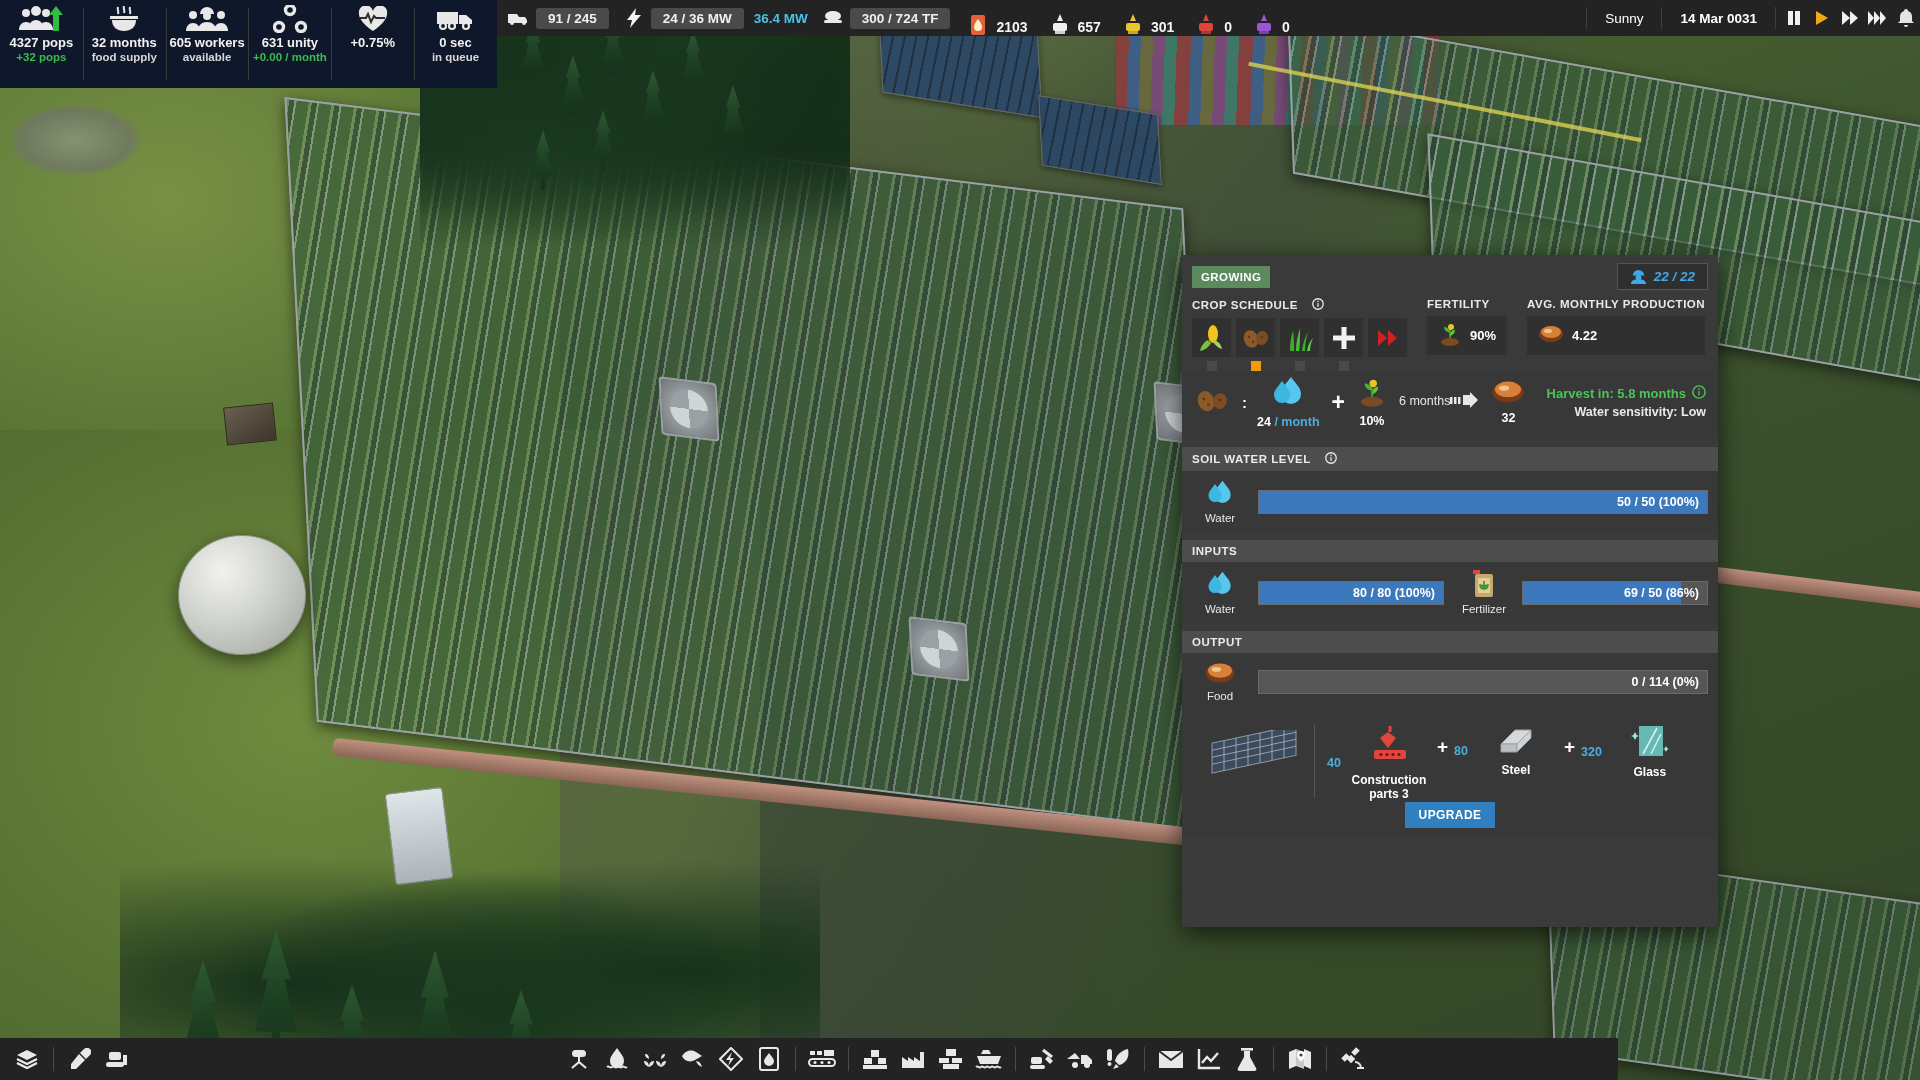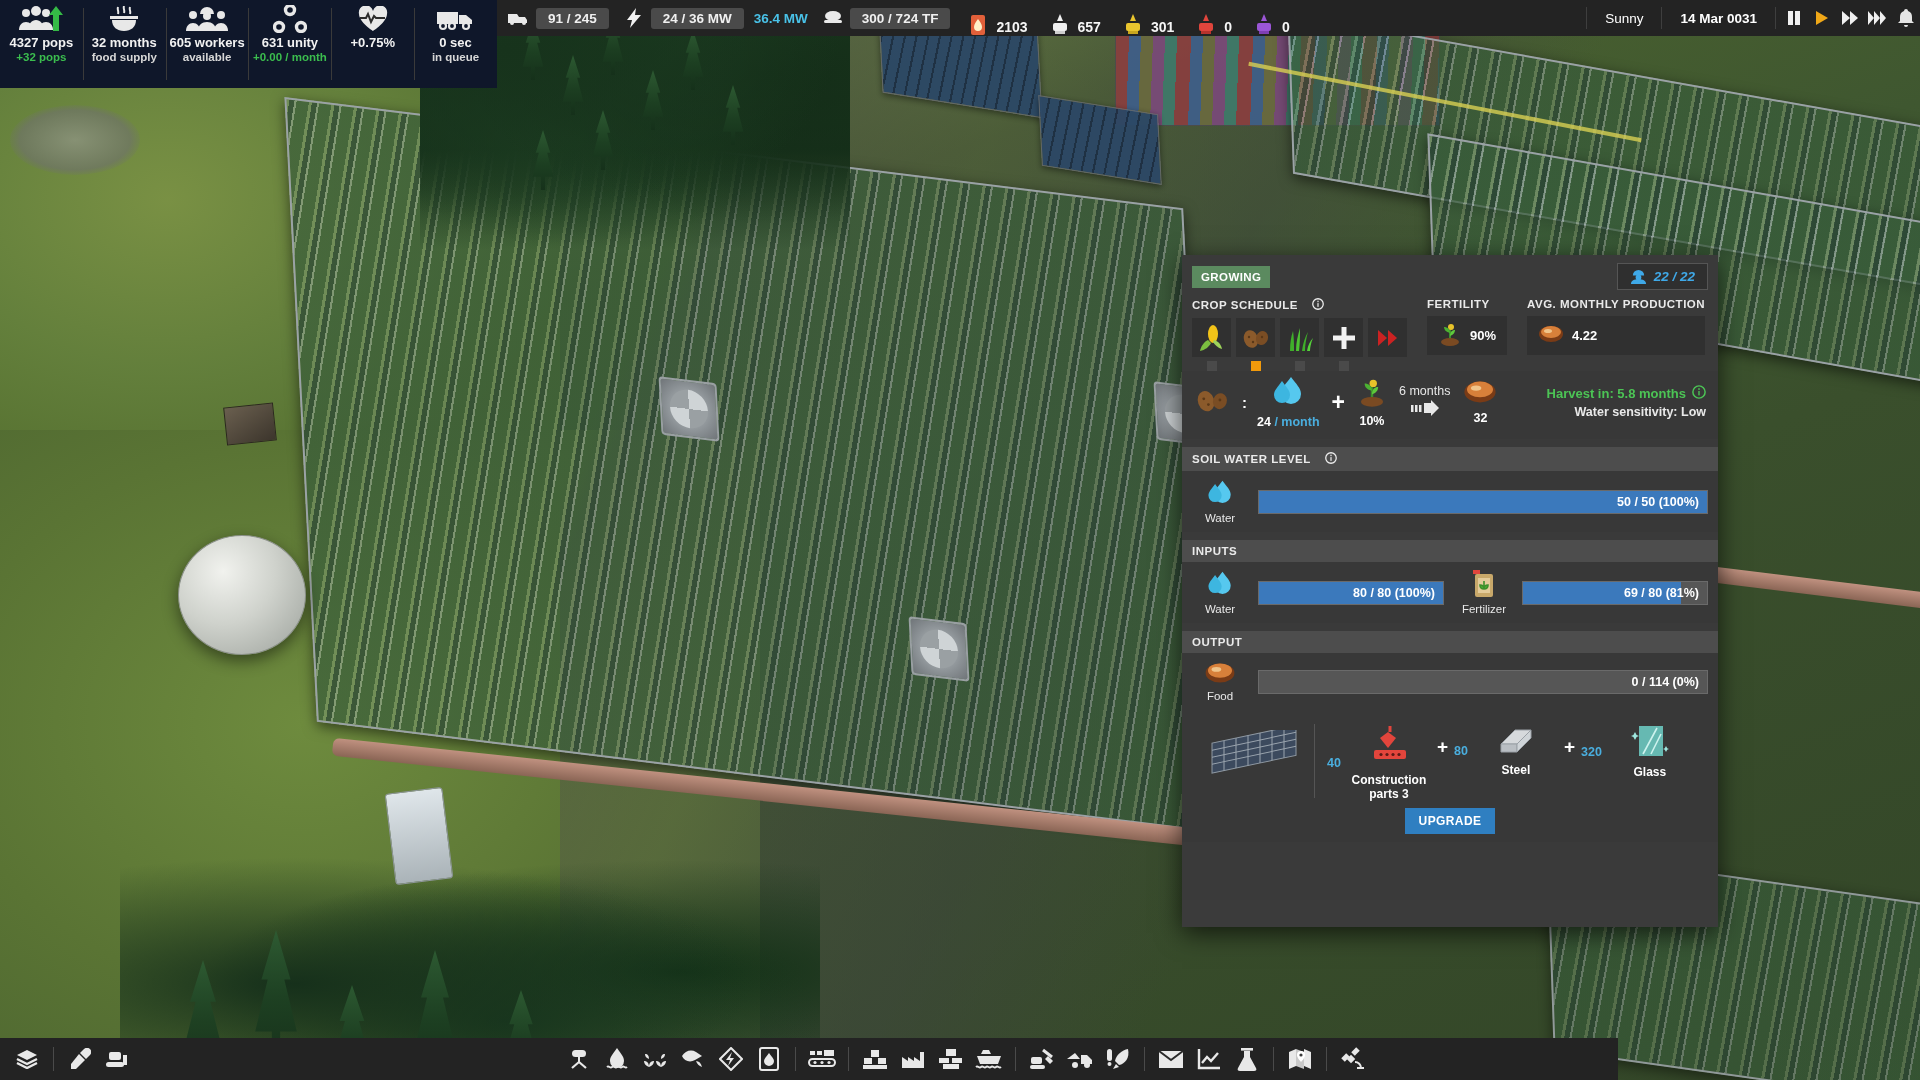--- a/index.html
+++ b/index.html
@@ -165,7 +165,7 @@
   .cr-cap .blue { color:#4aaede; font-weight:bold; }
   .cr-plus { color:#fff; font-size: 23px; font-weight:bold; margin: 0 6px; }
   .cr-colon { color:#fff; font-size:15px; font-weight:bold; margin: 0 4px; }
-  .cr-arrow { display:flex; flex-direction:column; align-items:center; margin: 0 6px; }
+  .cr-arrow { display:flex; flex-direction:row; align-items:center; margin: 0 6px; }
   .cr-arrow .top { color:#e7e7e7; font-size:12.5px; margin-bottom: 2px; }
   .cr-right { margin-left: auto; text-align:right; }
   .harvest { color:#4cc455; font-size:13px; font-weight:bold; display:flex; align-items:center;

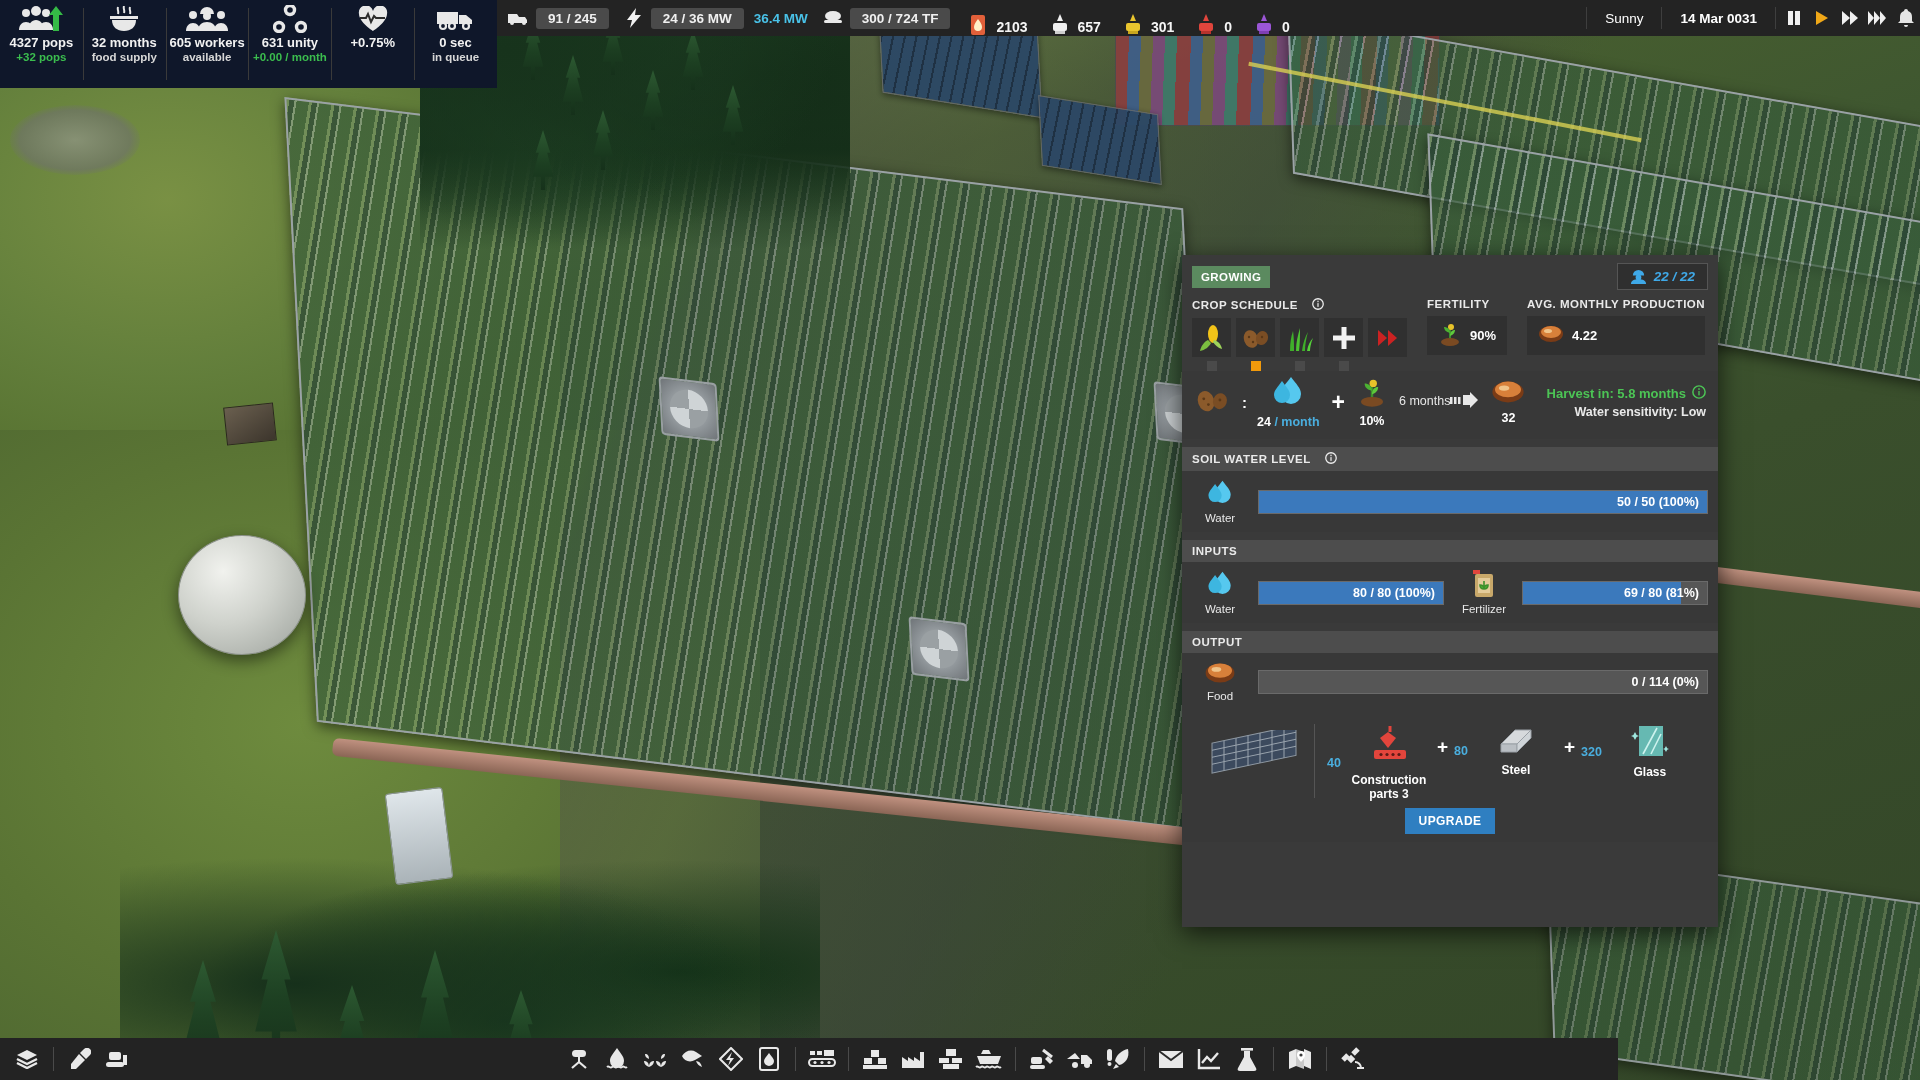--- a/index.html
+++ b/index.html
@@ -693,7 +693,7 @@
           </span>
           <span class="pbar">
             <i class="fill" style="width:86%"></i>
-            <span class="ptxt">69 / 80 (81%)</span>
+            <span class="ptxt">69 / 50 (86%)</span>
           </span>
         </span>
       </div>

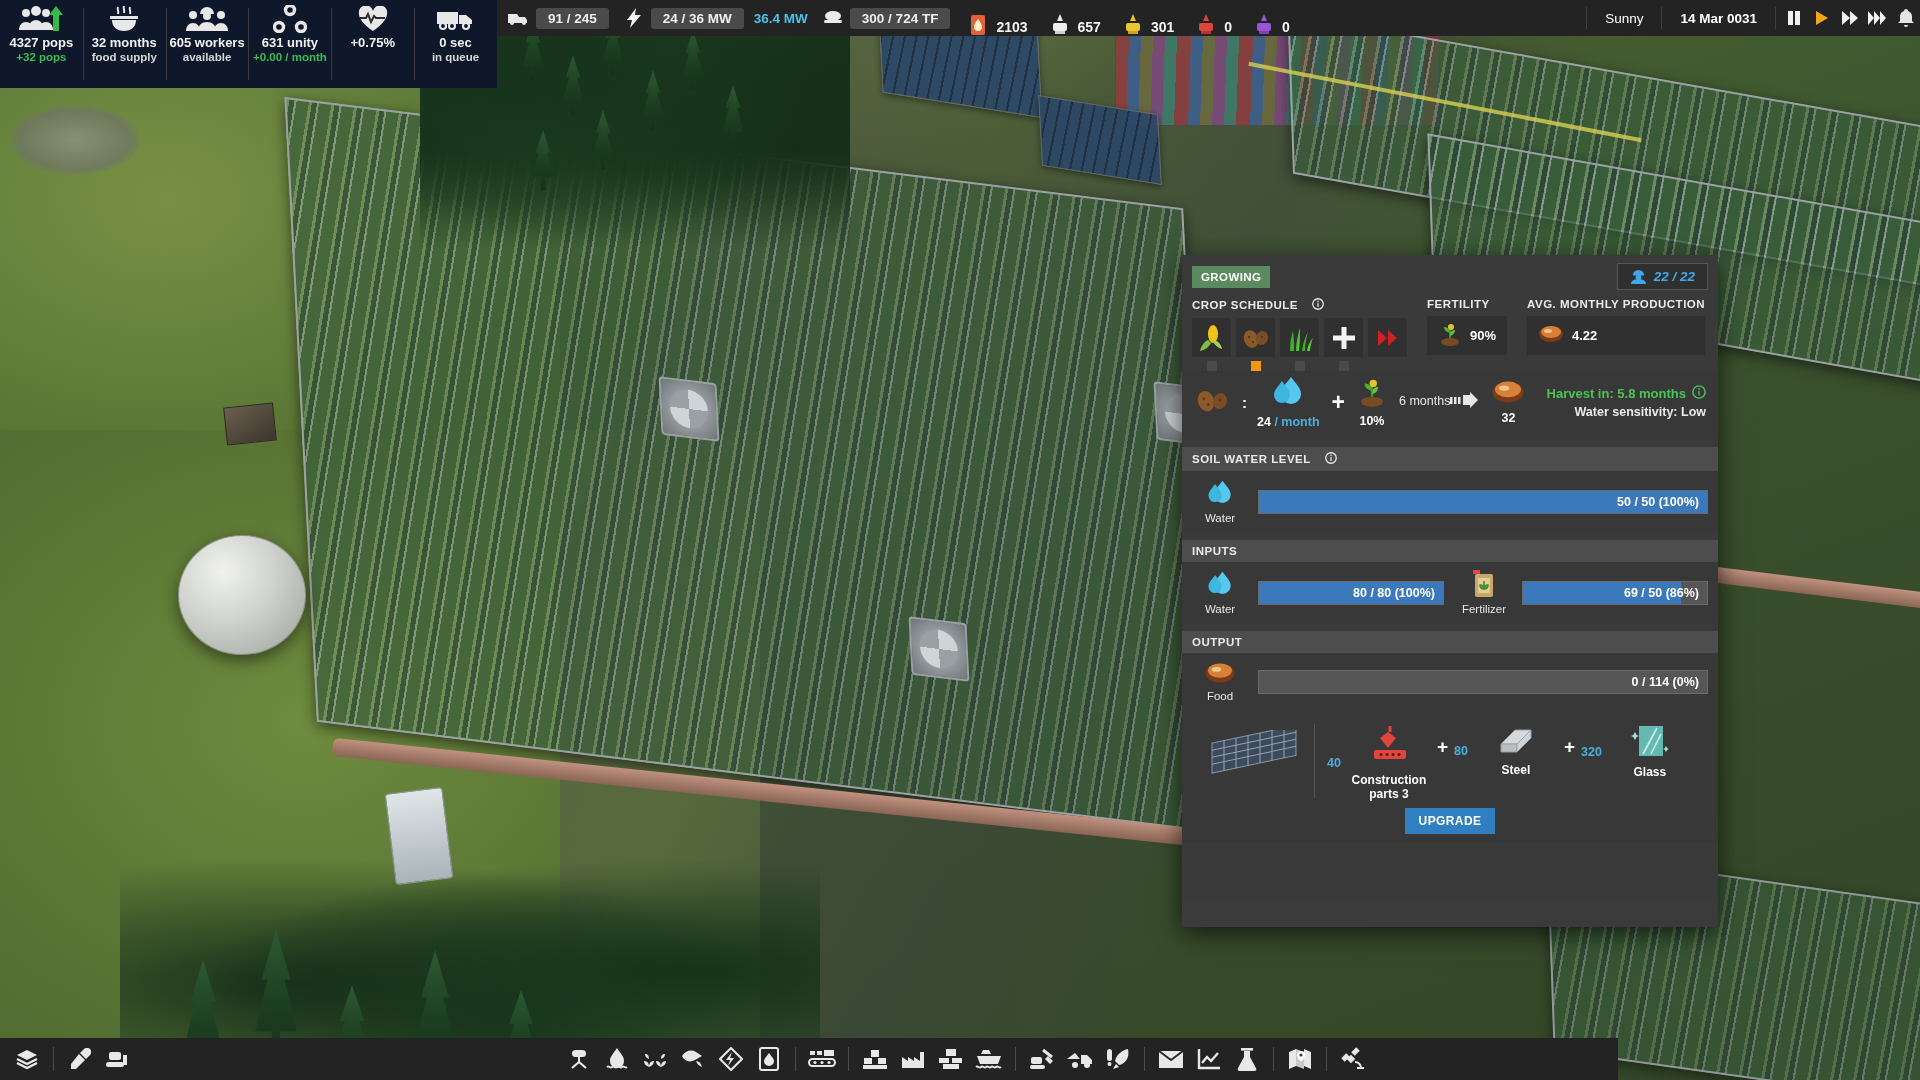--- a/index.html
+++ b/index.html
@@ -193,7 +193,7 @@
   .cost .box { display:flex; flex-direction:column; align-items:center; width: 84px; }
   .cost .cname { color:#fff; font-size:12px; font-weight:bold; text-align:center; line-height:1.15; margin-top:2px; }
   .cplus { color:#fff; font-size: 19px; font-weight:bold; margin: 0 2px; padding-top: 12px; }
-  .upg-btnrow { display:flex; justify-content:center; margin-top: 6px; }
+  .upg-btnrow { display:flex; justify-content:center; }
   .btn-upgrade { background:#2f7fc1; color:#fff; font-size:12px; font-weight:bold;
      padding: 6px 14px; letter-spacing:.4px; cursor:pointer; }
 </style>

